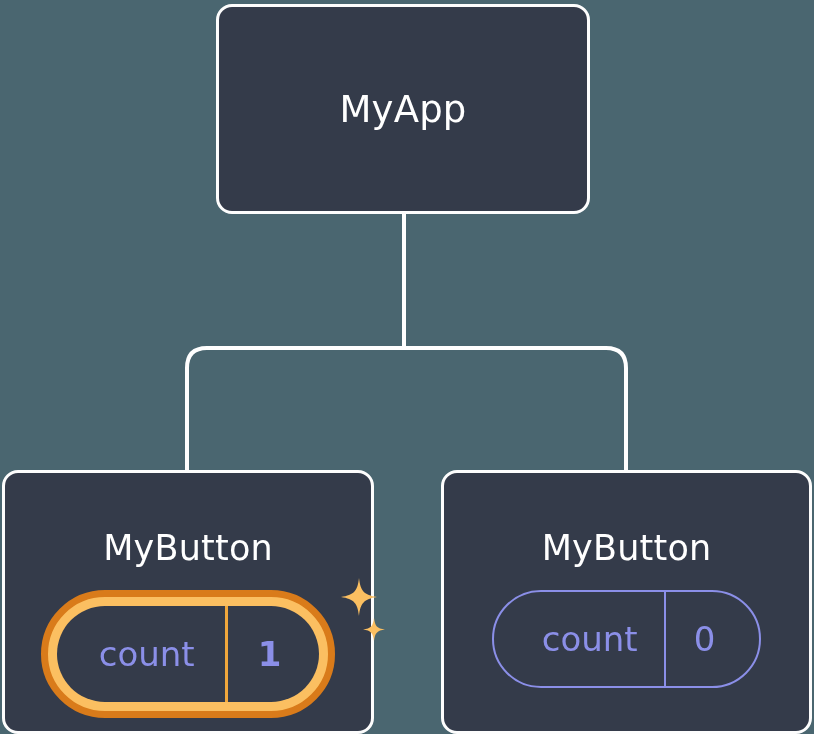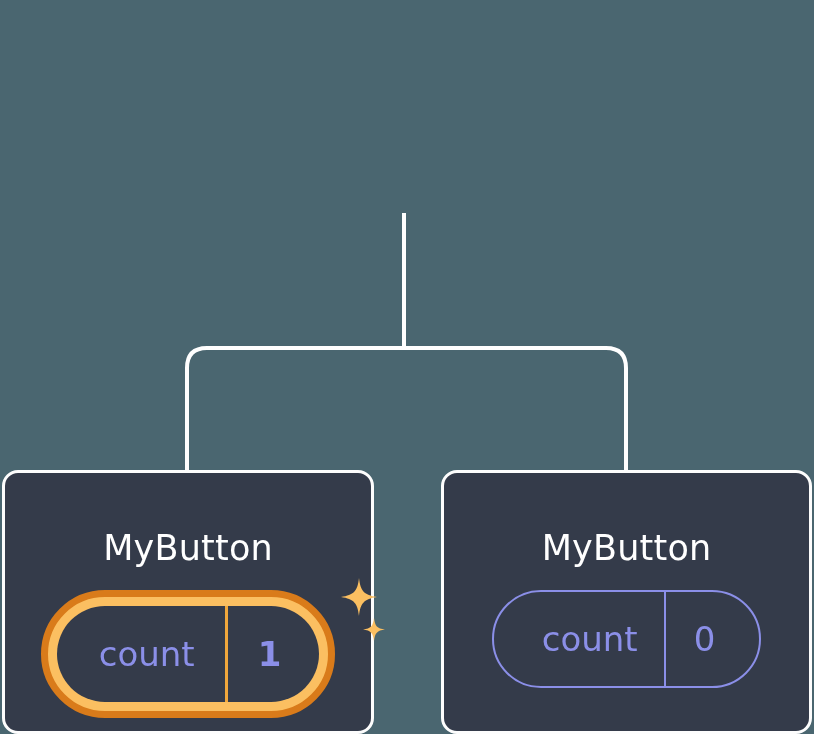--- a/index.html
+++ b/index.html
@@ -166,6 +166,9 @@
     <path d="M 187 472 L 187 368 Q 187 348 207 348 L 606 348 Q 626 348 626 368 L 626 472" fill="none" stroke="#ffffff" stroke-width="4" stroke-linecap="butt"></path>
   </svg>
 
+  <div class="node node-root">
+    <div class="node-title">MyApp</div>
+  </div>
 
   <div class="node node-child node-child-left">
     <div class="node-title">MyButton</div>

